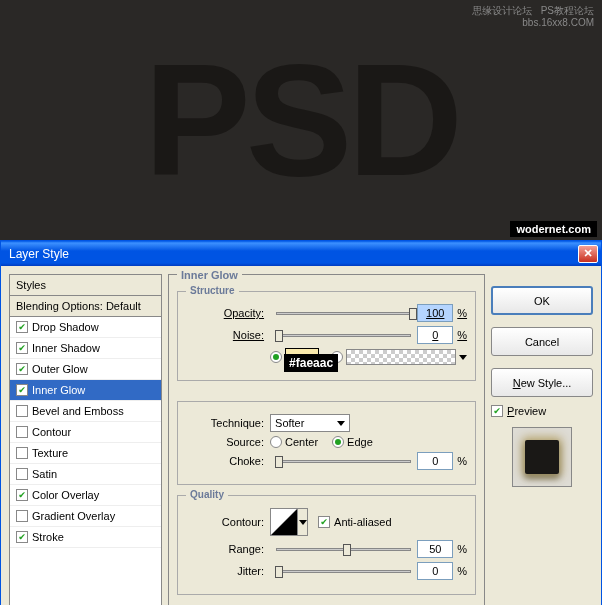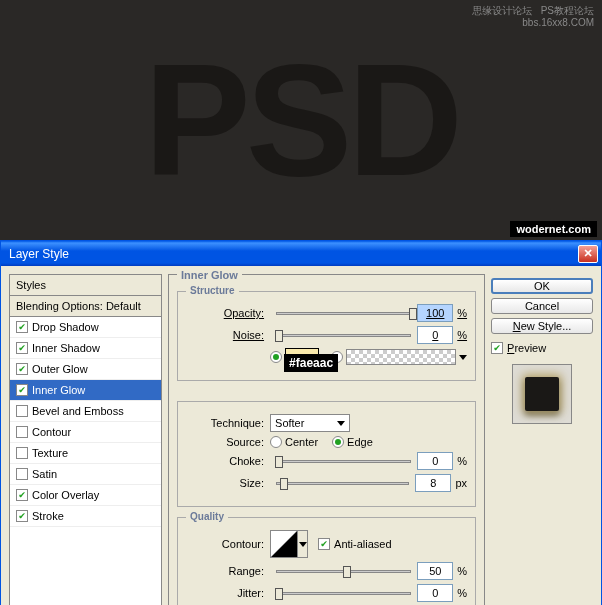--- a/index.html
+++ b/index.html
@@ -40,7 +40,7 @@
 .contour-swatch { width: 28px; height: 28px; border: 1px solid #888; background: linear-gradient(135deg, #fff 48%, #000 52%); cursor: pointer; }
 .contour-arrow { width: 10px; height: 28px; border: 1px solid #888; border-left: none; display: flex; align-items: center; justify-content: center; cursor: pointer; }
 .right-panel { width: 108px; display: flex; flex-direction: column; gap: 4px; padding-top: 4px; }
-.btn { height: 16px; border: 1px solid #888; background: linear-gradient(#fff, #e8e8e8); border-radius: 3px; cursor: pointer; display: flex; align-items: center; justify-content: center; }
+.btn { height: 29px; border: 1px solid #888; background: linear-gradient(#fff, #e8e8e8); border-radius: 3px; cursor: pointer; display: flex; align-items: center; justify-content: center; margin-top: 8px; }
 .btn.default { border: 2px solid #4a7ebb; }
 .preview-row { display: flex; align-items: center; gap: 4px; margin-top: 4px; }
 .preview-box { width: 60px; height: 60px; border: 1px solid #888; background: #dedcd5; margin: 6px auto; display: flex; align-items: center; justify-content: center; }

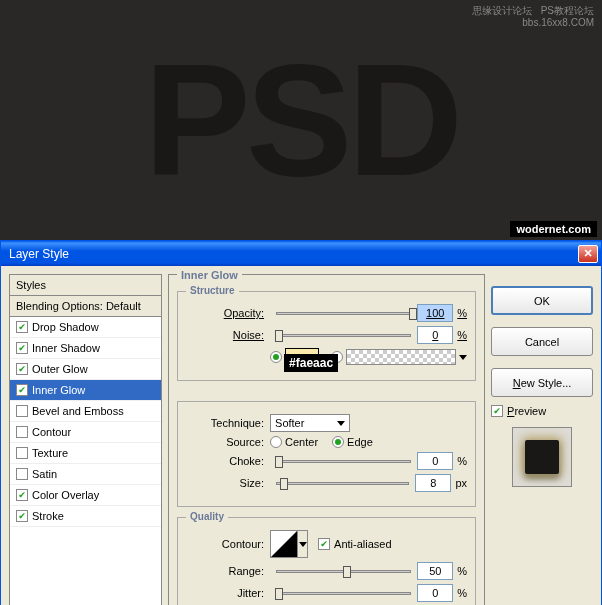--- a/index.html
+++ b/index.html
@@ -170,14 +170,6 @@
           <input class="num-input" value="0" style="">
           <span class="unit">%</span>
         </div>
-        <div class="row">
-          <div class="row-label">Size:</div>
-          <div class="slider">
-              <div class="slider-thumb" style="left:3px;"></div>
-            </div>
-          <input class="num-input" value="8" style="">
-          <span class="unit">px</span>
-        </div>
       </div>
 
       <div class="fieldset">

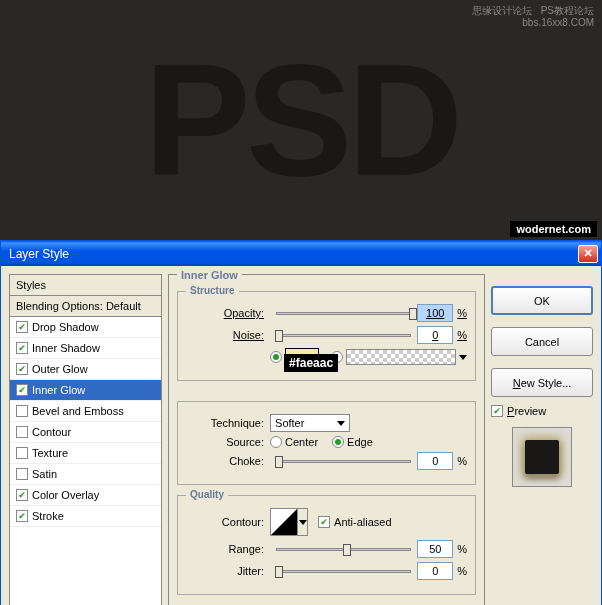--- a/index.html
+++ b/index.html
@@ -107,6 +107,10 @@
             <span>Color Overlay</span>
           </div>
           <div class="style-item">
+            <span class="chk"></span>
+            <span>Gradient Overlay</span>
+          </div>
+          <div class="style-item">
             <span class="chk">✔</span>
             <span>Stroke</span>
           </div>

